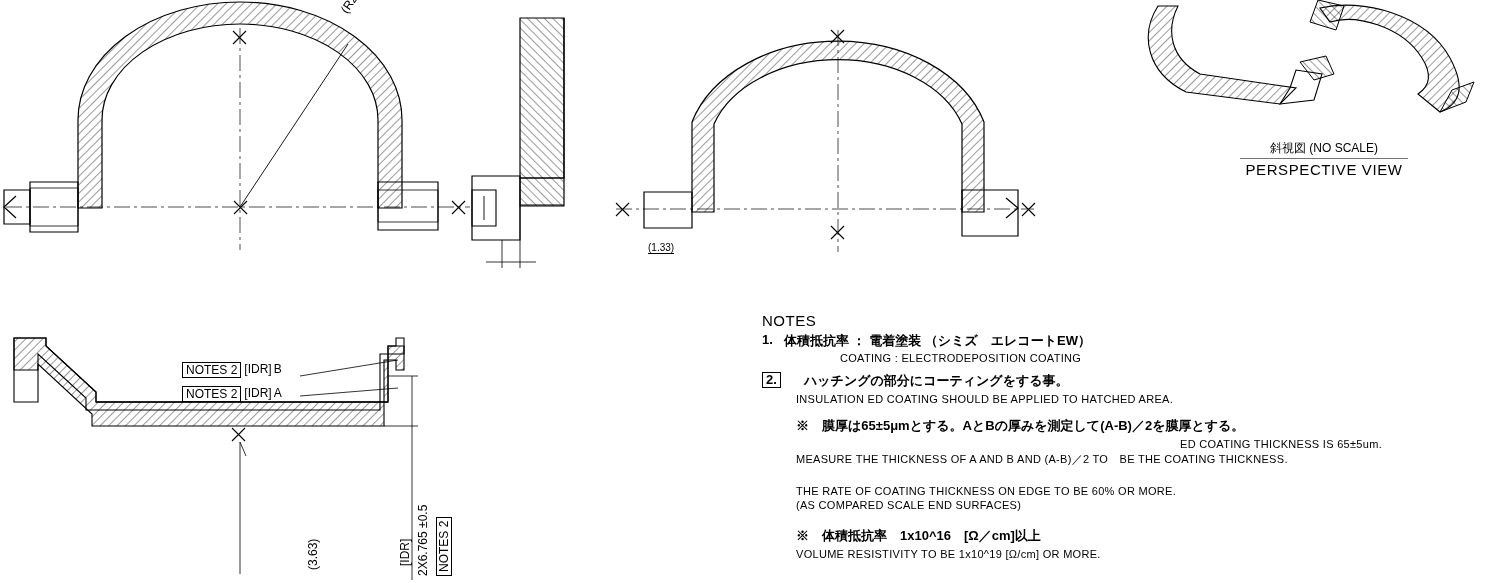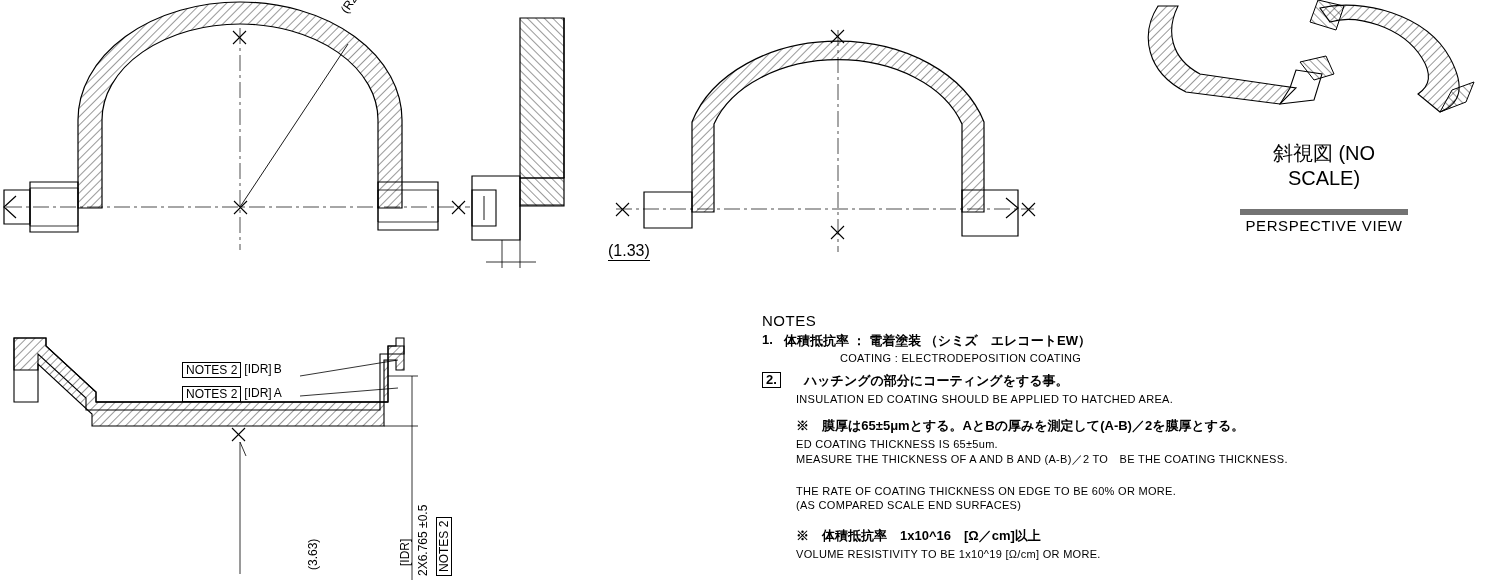--- a/index.html
+++ b/index.html
@@ -27,7 +27,7 @@
 
   
   .persp{position:absolute;text-align:center;}
-  .persp .jp-t{font-size:20px;border-bottom:6px solid #737373;padding-bottom:19px;}
+  .persp .jp-t{font-size:12px;border-bottom:1px solid #737373;padding-bottom:1px;}
   .persp .en-t{font-size:15px;letter-spacing:.6px;margin-top:2px;}
 
   

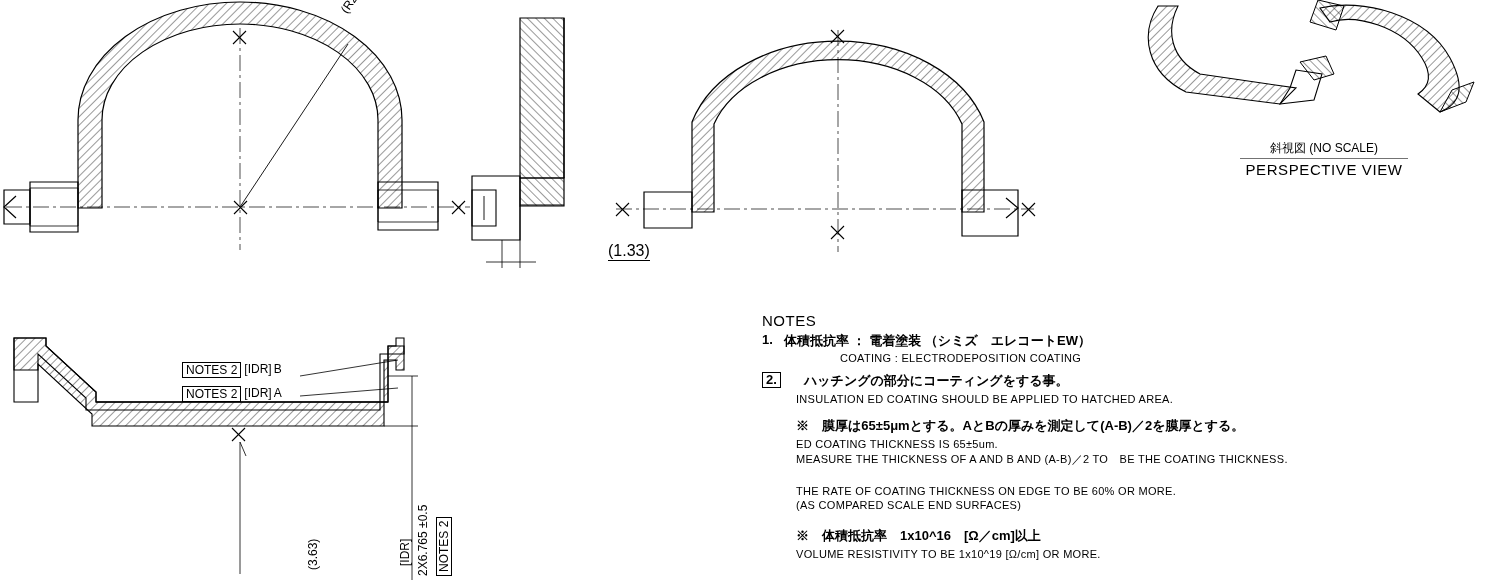--- a/index.html
+++ b/index.html
@@ -32,7 +32,7 @@
 
   
   .dim{font-size:12px;}
-  .dim-u{font-size:16px;border-bottom:1px solid #000;}
+  .dim-u{font-size:10px;border-bottom:1px solid #000;margin-left:40px;}
   .boxed{font-size:12px;border:1px solid #000;padding:0 3px;}
   .rot90{transform:rotate(-90deg);transform-origin:left top;}
 </style>

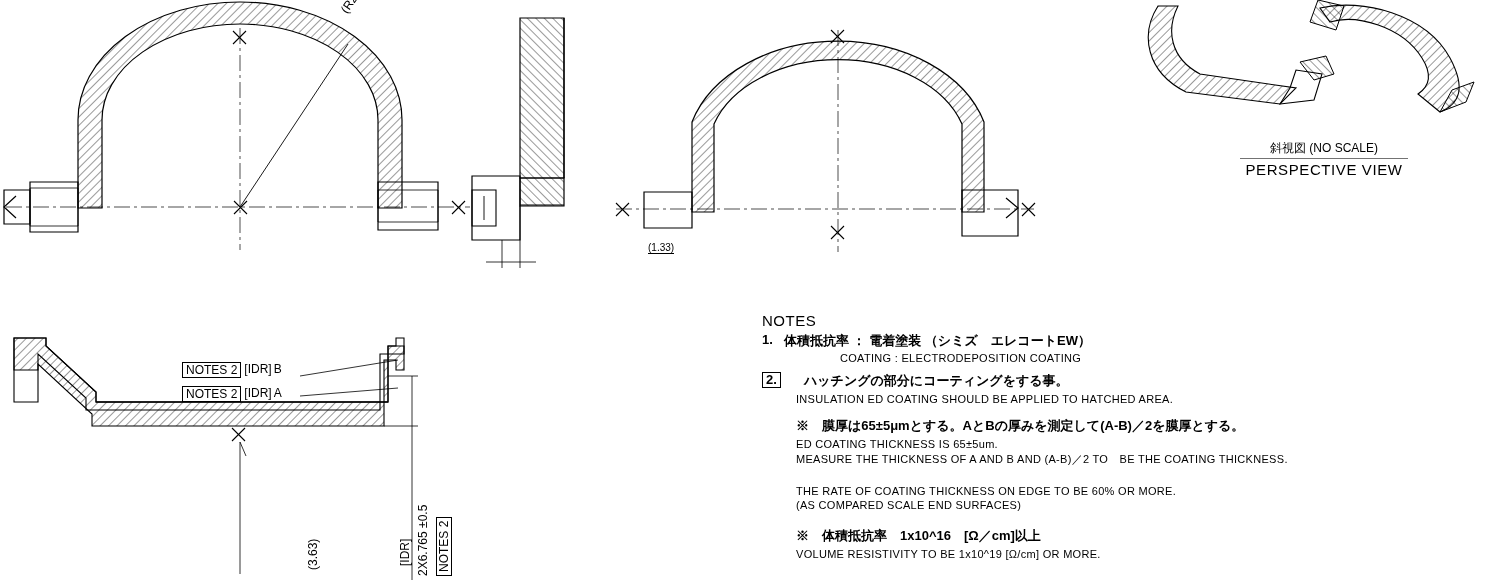--- a/index.html
+++ b/index.html
@@ -197,7 +197,7 @@
       <div class="en" style="margin-top:3px;">INSULATION ED COATING SHOULD BE APPLIED TO HATCHED AREA.</div>
 
       <div class="jp" style="margin-top:12px;">※　膜厚は65±5μmとする。AとBの厚みを測定して(A-B)／2を膜厚とする。</div>
-      <div class="en" style="margin-top:3px;">ED COATING THICKNESS IS 65±5um.</div>
+      <div class="en" style="margin-top:3px;text-align:right;">ED COATING THICKNESS IS 65±5um.</div>
       <div class="en" style="margin-top:2px;">MEASURE THE THICKNESS OF A AND B AND (A-B)／2 TO　BE THE COATING THICKNESS.</div>
 
       <div class="en" style="margin-top:18px;">THE RATE OF COATING THICKNESS ON EDGE TO BE 60% OR MORE.</div>

